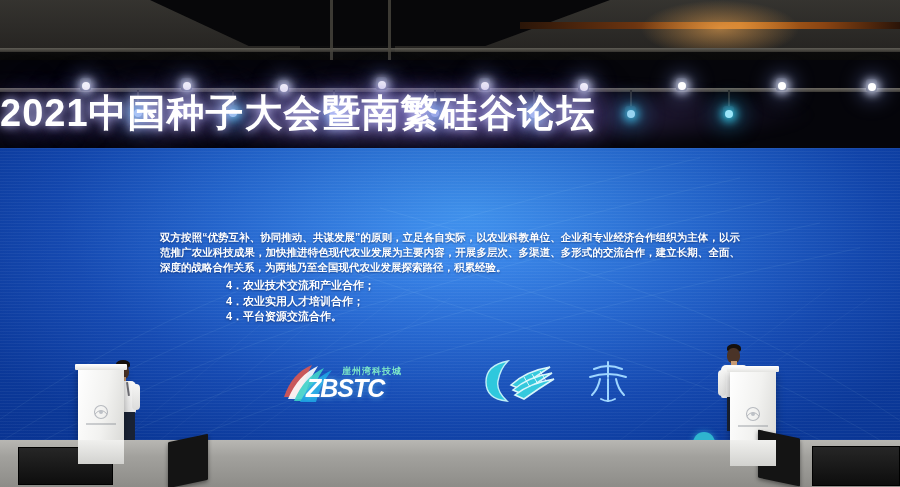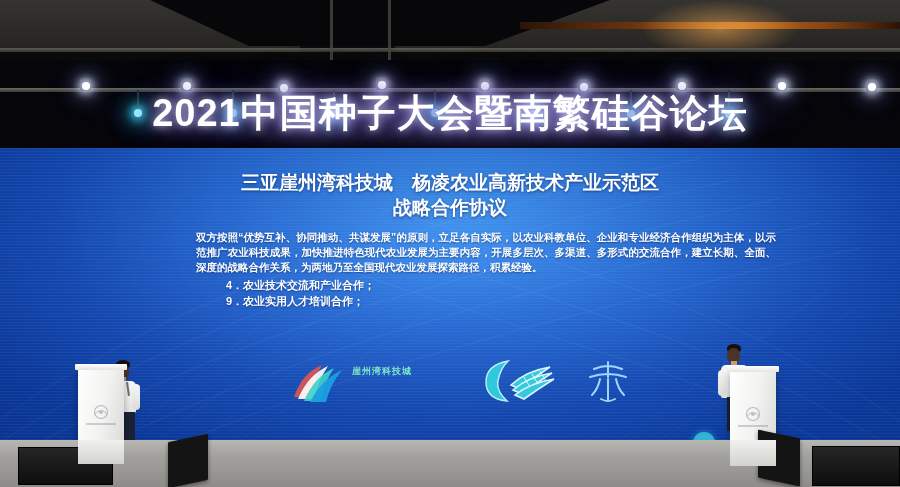--- a/index.html
+++ b/index.html
@@ -43,7 +43,7 @@
   .banner-glow { position:absolute; left:90px; top:-4px; width:720px; height:70px;
     background:radial-gradient(ellipse at 50% 50%, rgba(120,90,190,.45), rgba(60,40,120,0) 72%);
     filter:blur(6px); }
-  .banner-title { position:absolute; left:0; top:0; width:900px; text-align:center;
+  .banner-title { position:absolute; left:0; top:0; width:900px; text-align:left;
     font-size:38px; font-weight:bold; color:#fff; letter-spacing:1px; line-height:58px;
     text-shadow:0 0 10px rgba(200,200,255,.95), 0 0 26px rgba(140,130,230,.75),
                 0 0 44px rgba(110,90,200,.5); white-space:nowrap; }

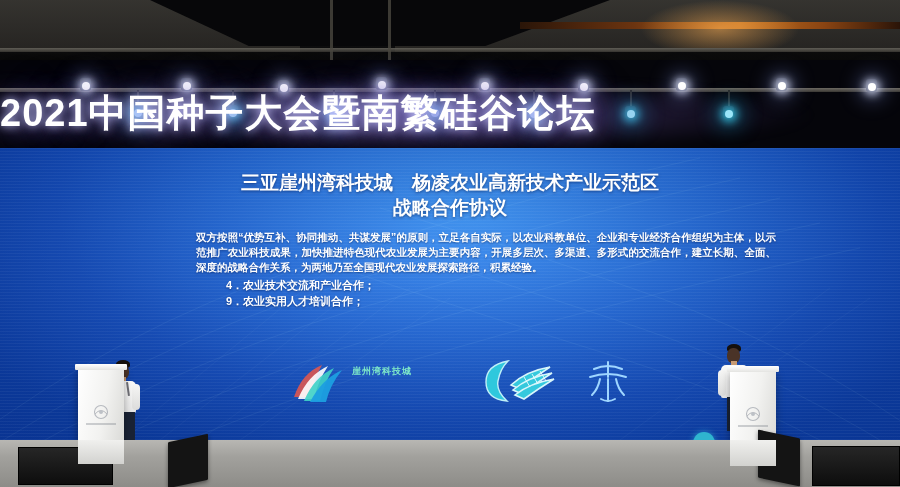--- a/index.html
+++ b/index.html
@@ -204,10 +204,6 @@
     <div class="led-vign"></div>
     <div class="led-scan"></div>
 
-    <div class="led-head">
-      <span>三亚崖州湾科技城　杨凌农业高新技术产业示范区</span>
-      <span class="l2">战略合作协议</span>
-    </div>
 
     <div class="led-body">双方按照“优势互补、协同推动、共谋发展”的原则，立足各自实际，以农业科教单位、企业和专业经济合作组织为主体，以示范推广农业科技成果，加快推进特色现代农业发展为主要内容，开展多层次、多渠道、多形式的交流合作，建立长期、全面、深度的战略合作关系，为两地乃至全国现代农业发展探索路径，积累经验。</div>
 

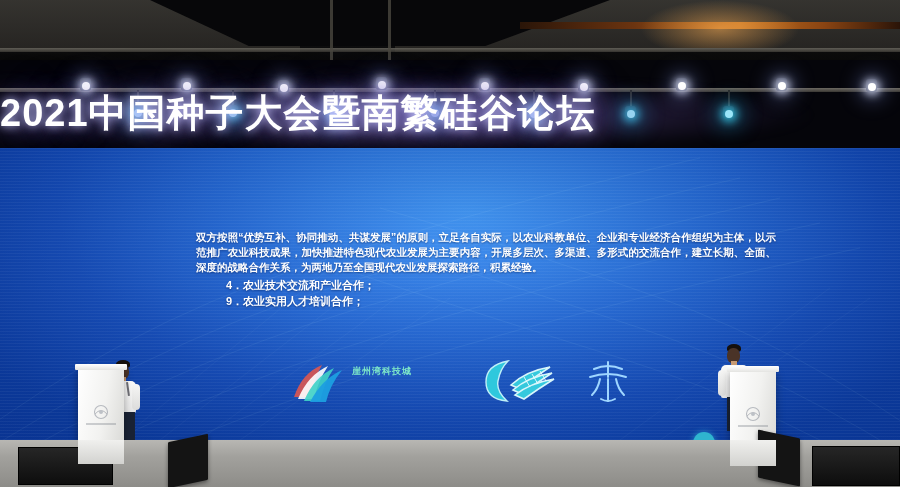--- a/index.html
+++ b/index.html
@@ -66,7 +66,7 @@
 
   .led-body { position:absolute; left:160px; top:82px; width:580px;
     color:#fff; font-size:10.5px; line-height:15px; font-weight:bold;
-    text-shadow:0 1px 2px rgba(0,20,70,.5); text-align:justify;margin-left:36px; }
+    text-shadow:0 1px 2px rgba(0,20,70,.5); text-align:justify; }
 
   .led-list { position:absolute; left:160px; top:130px; width:580px;
     color:#fff; font-size:11px; line-height:15.5px; font-weight:bold;

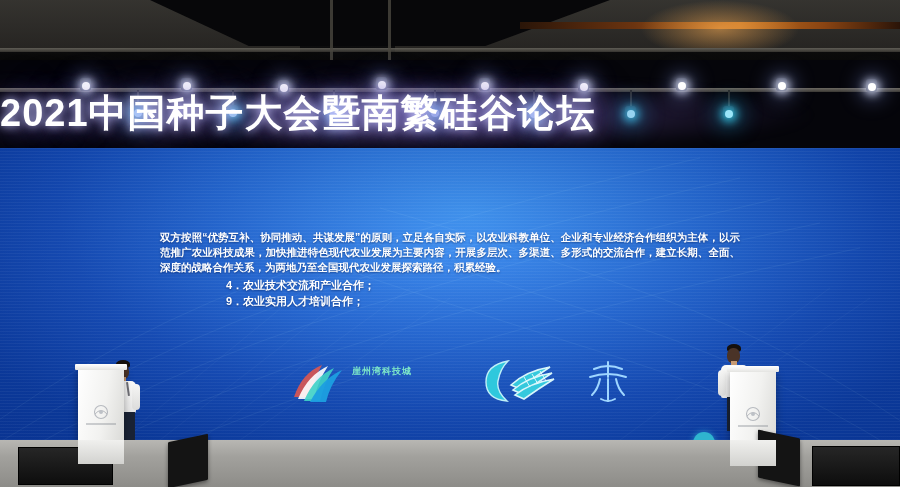--- a/index.html
+++ b/index.html
@@ -209,7 +209,7 @@
 
     <div class="led-list">
       <span class="row">　　　　　　4．农业技术交流和产业合作；</span>
-      <span class="row">　　　　　　9．农业实用人才培训合作；</span>
+      <span class="row">　　　　　　4．农业实用人才培训合作；</span>
     </div>
 
 

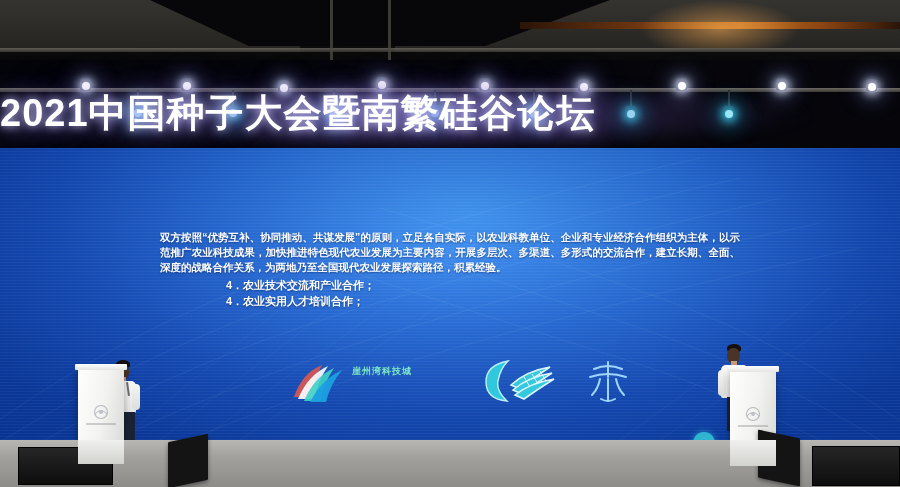--- a/index.html
+++ b/index.html
@@ -210,6 +210,7 @@
     <div class="led-list">
       <span class="row">　　　　　　4．农业技术交流和产业合作；</span>
       <span class="row">　　　　　　4．农业实用人才培训合作；</span>
+      <span class="row">　　　　　　4．平台资源交流合作。</span>
     </div>
 
 

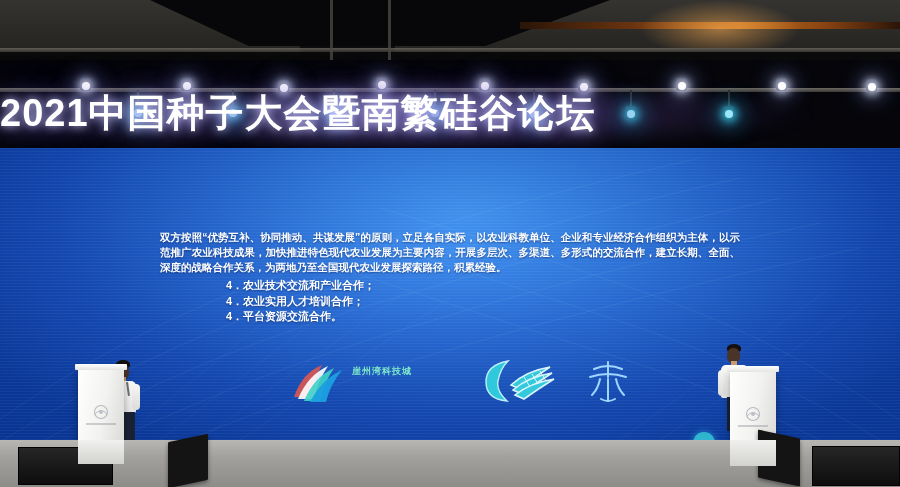--- a/index.html
+++ b/index.html
@@ -77,7 +77,7 @@
 
   
   .logo-row { position:absolute; left:0; top:205px; width:900px; height:58px; }
-  .logo-szbstc { position:absolute; left:288px; top:4px; width:140px; height:48px; }
+  .logo-szbstc { position:absolute; left:278px; top:4px; width:140px; height:48px; }
   .szb-text { position:absolute; left:28px; top:17px; font-size:25px; font-weight:bold;
     font-style:italic; color:#ffffff; letter-spacing:-1px;
     text-shadow:0 0 6px rgba(120,230,255,.55); font-family:"Liberation Sans", sans-serif; }

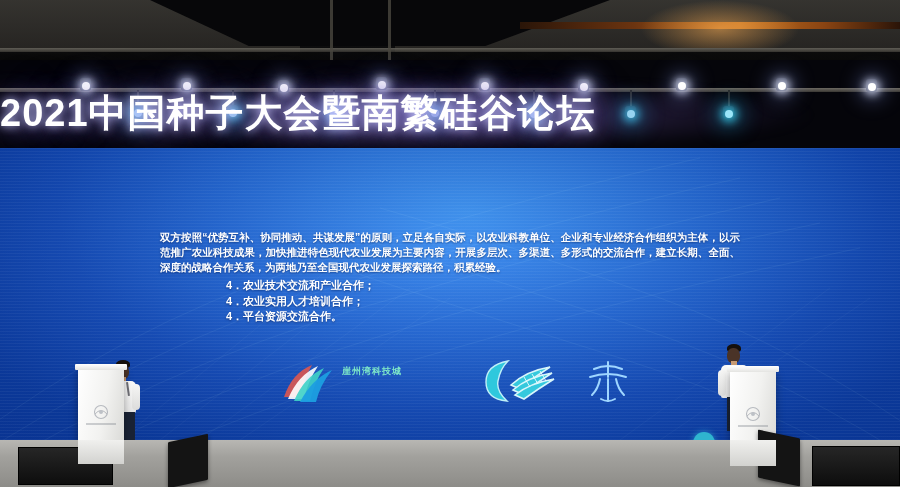--- a/index.html
+++ b/index.html
@@ -224,6 +224,7 @@
           <path d="M22 45 Q 34 22 54 13 Q 42 28 38 45 Z" fill="#1c9fe0" opacity=".95"></path>
         </svg>
         <div class="szb-cn">崖州湾科技城</div>
+        <div class="szb-text">ZBSTC</div>
       </div>
 
       <div class="logo-leaf">

